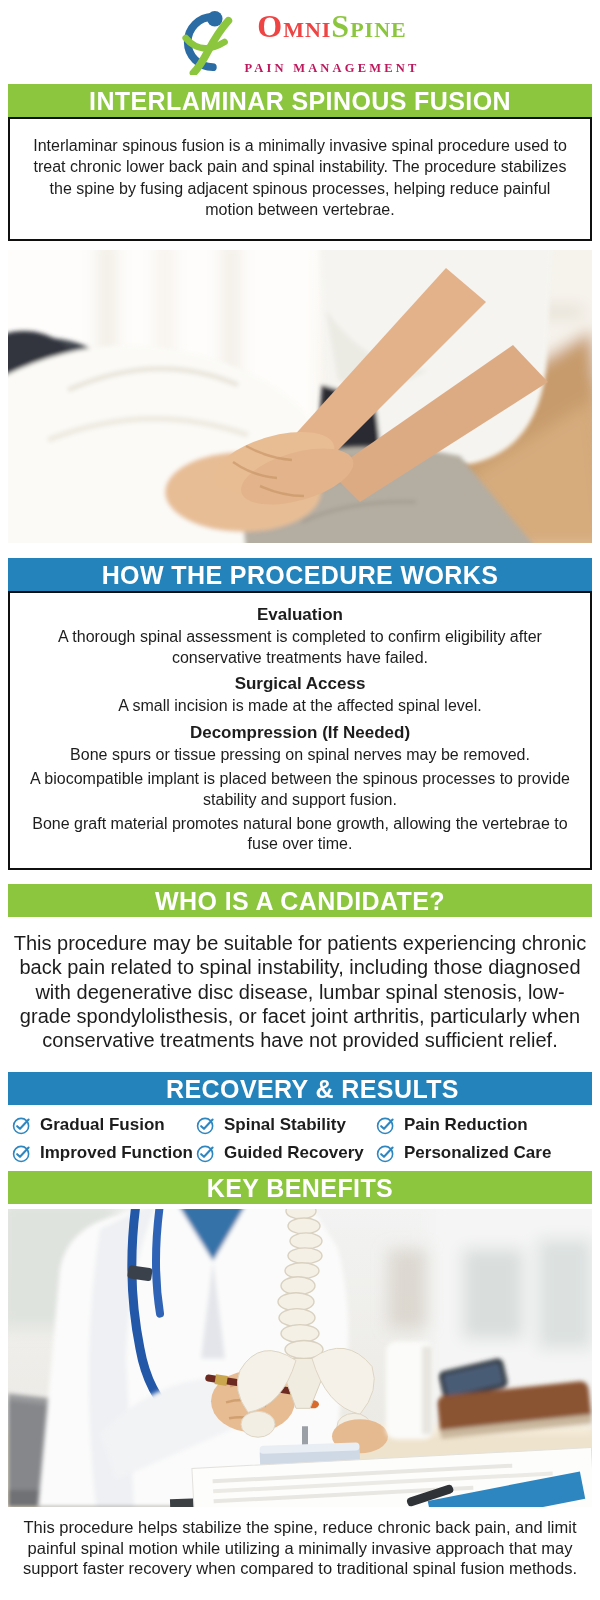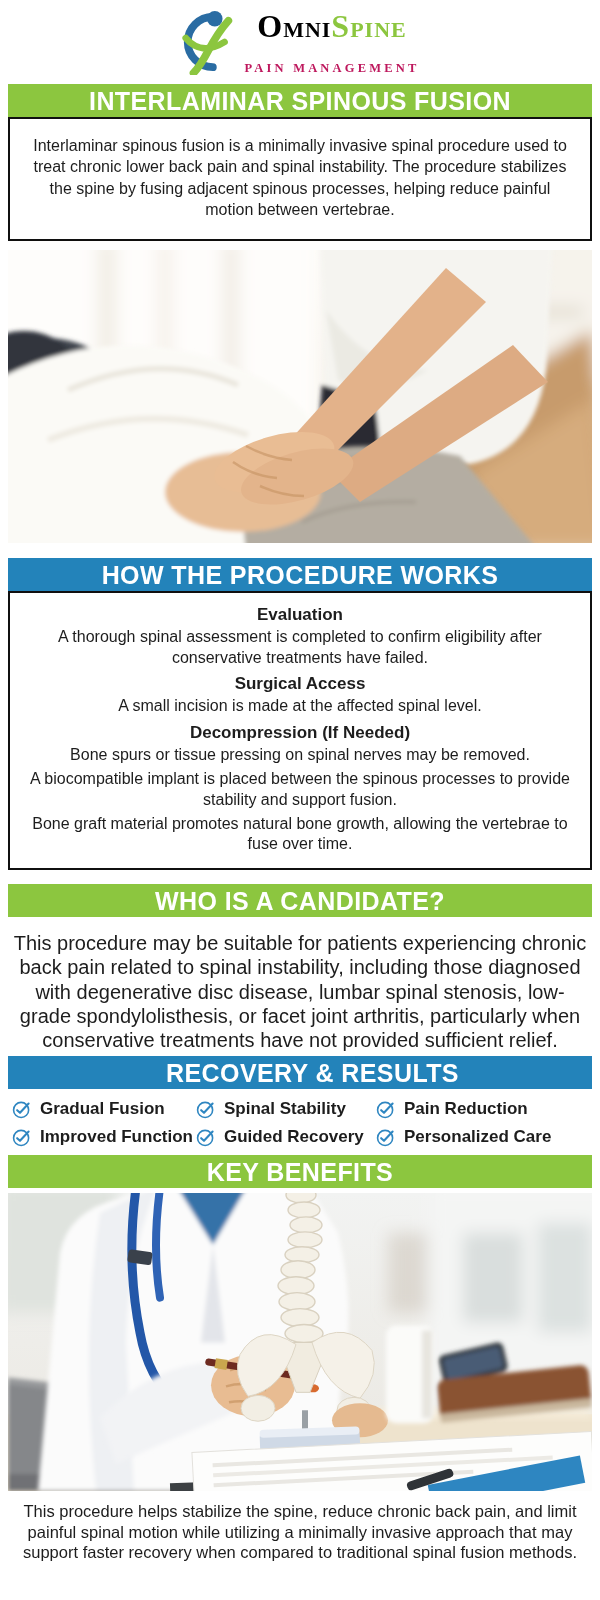--- a/index.html
+++ b/index.html
@@ -11,7 +11,7 @@
   .logo-icon{width:58px;height:66px;flex:0 0 auto;}
   .logo-text{display:flex;flex-direction:column;align-items:center;line-height:1;}
   .brand{font-family:"Liberation Serif",serif;font-variant:small-caps;font-weight:700;font-size:32px;letter-spacing:1px;}
-  .brand .b1{color:#000000;}
+  .brand .b1{color:#ef4444;}
   .brand .b2{color:#8cc63f;}
   .tagline{font-family:"Liberation Serif",serif;font-size:12.5px;font-weight:700;color:#be185d;letter-spacing:3.2px;margin-top:20px;}
 

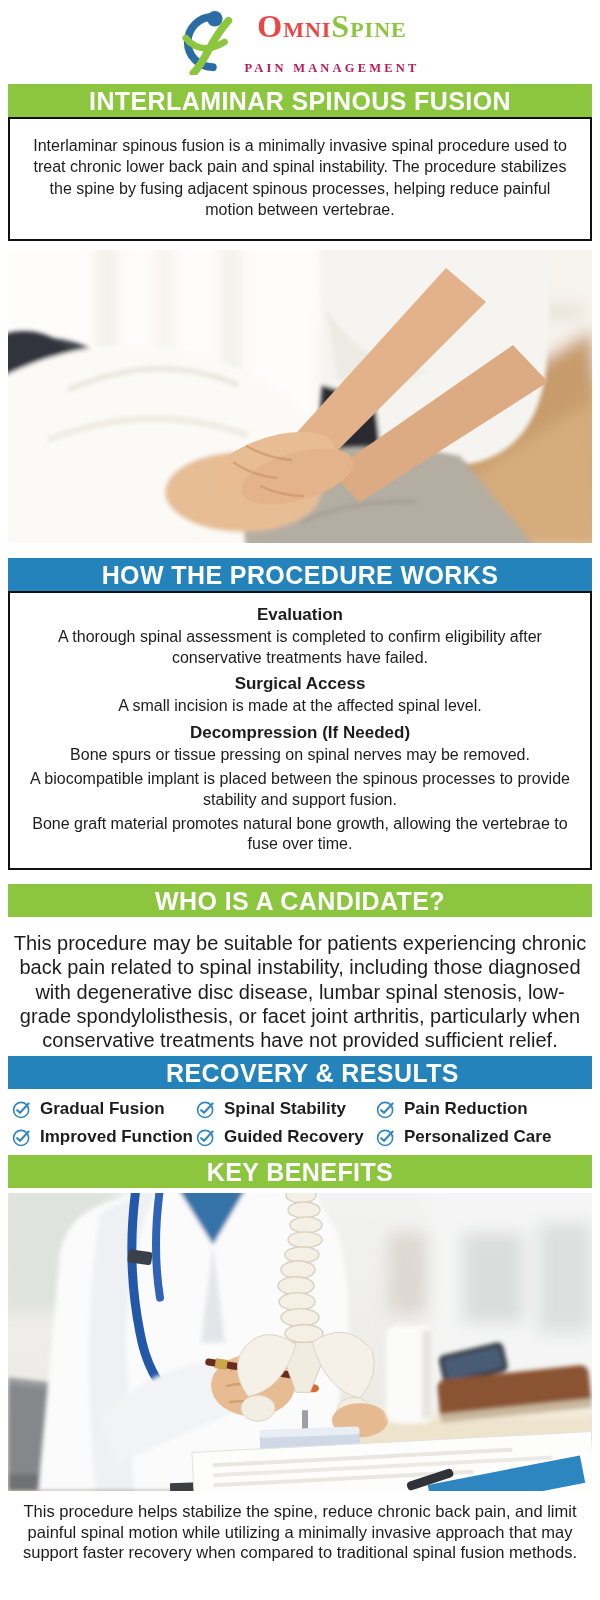--- a/index.html
+++ b/index.html
@@ -43,7 +43,7 @@
   .photo1{margin-top:9px;height:293px;}
   .photo2{margin-top:5px;height:298px;}
   .photo svg{display:block;width:100%;height:100%;} .gap15{height:15px;}
-  .mt14{margin-top:14px;} .mt8{margin-top:4px;padding-left:25px;}
+  .mt14{margin-top:14px;} .mt8{margin-top:20px;padding-left:25px;}
 </style>
 </head>
 <body>

